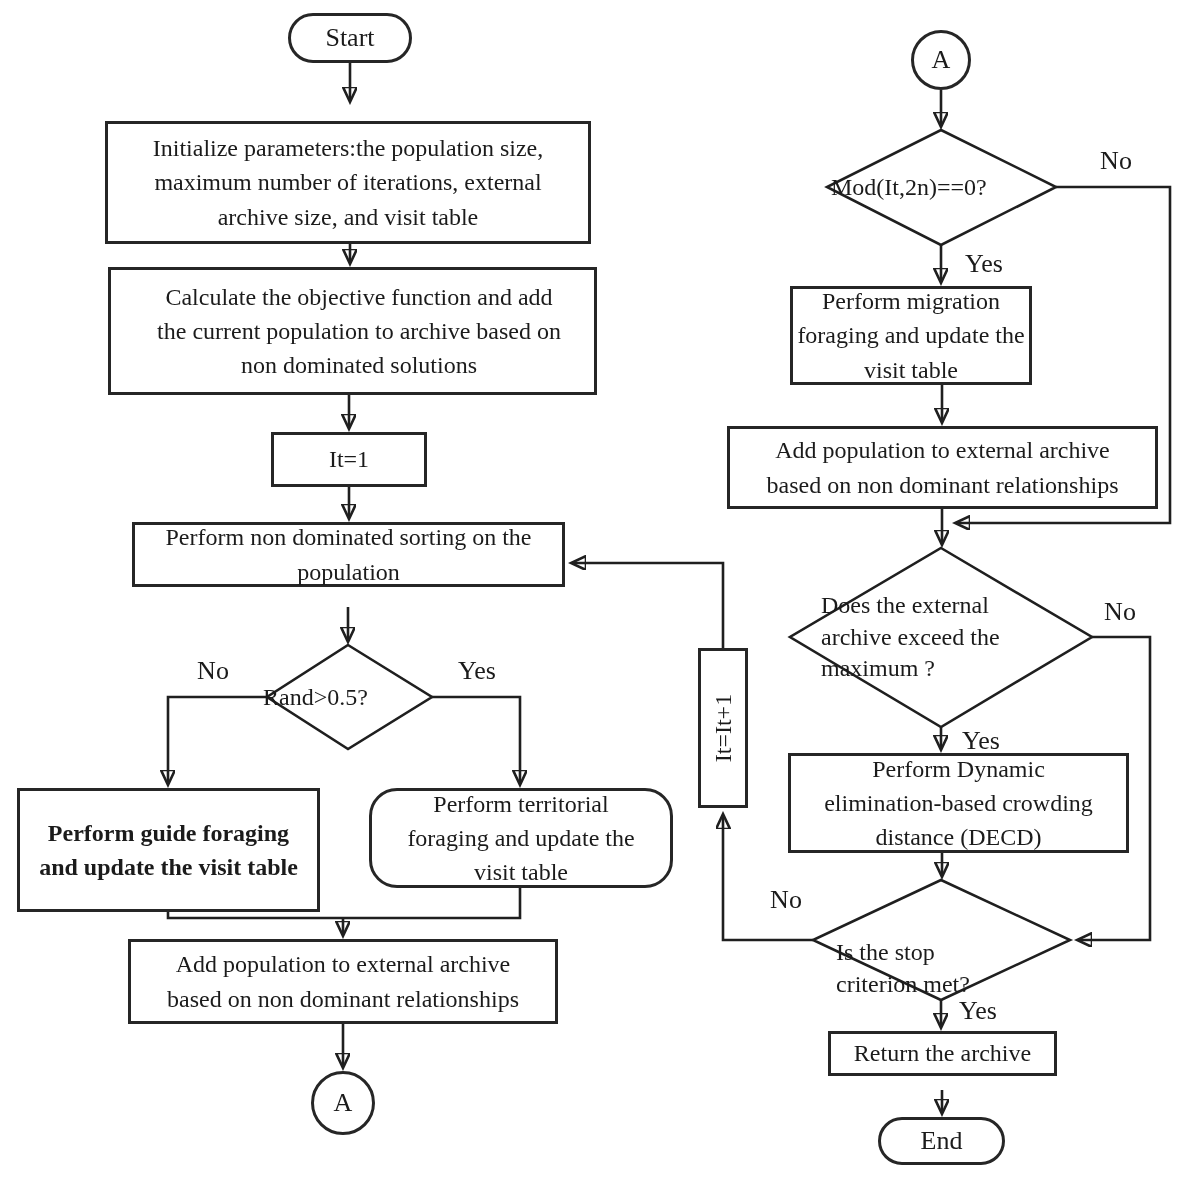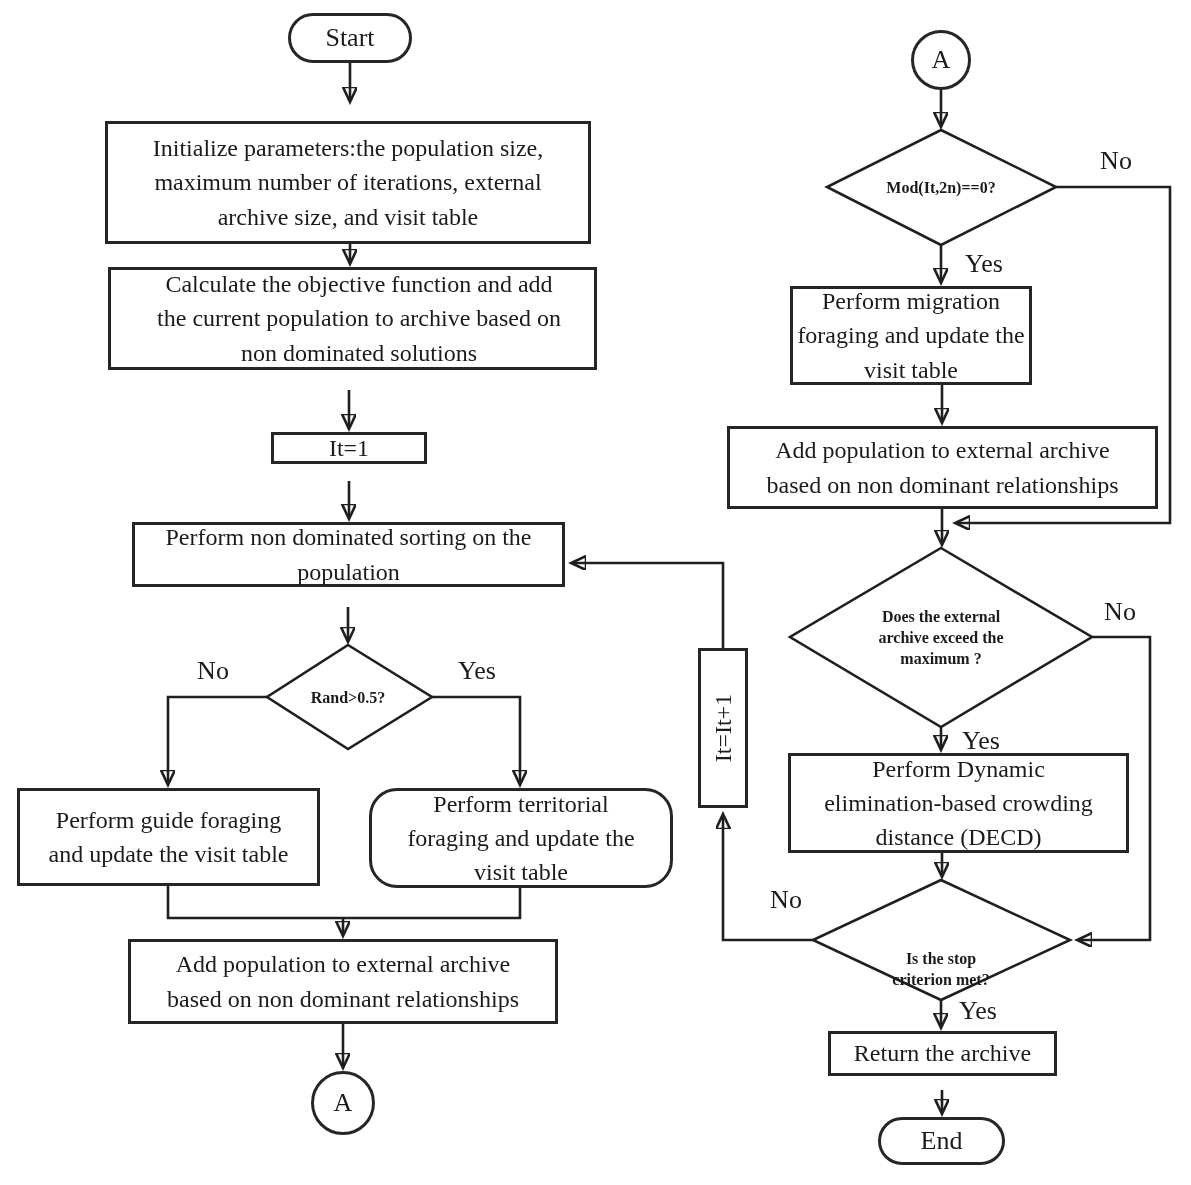--- a/index.html
+++ b/index.html
@@ -21,7 +21,7 @@
   .circle{border-radius:50%;font-size:26px;border-width:3px;}
   .dtext{
     position:absolute;transform:translate(-50%,-50%);background:transparent;
-    text-align:center;font-size:16px;line-height:1.32;white-space:pre-line;font-weight:bold;
+    font-size:24px;line-height:1.32;white-space:pre-line;
   }
   .lbl{
     position:absolute;transform:translate(-50%,-50%);font-size:26px;

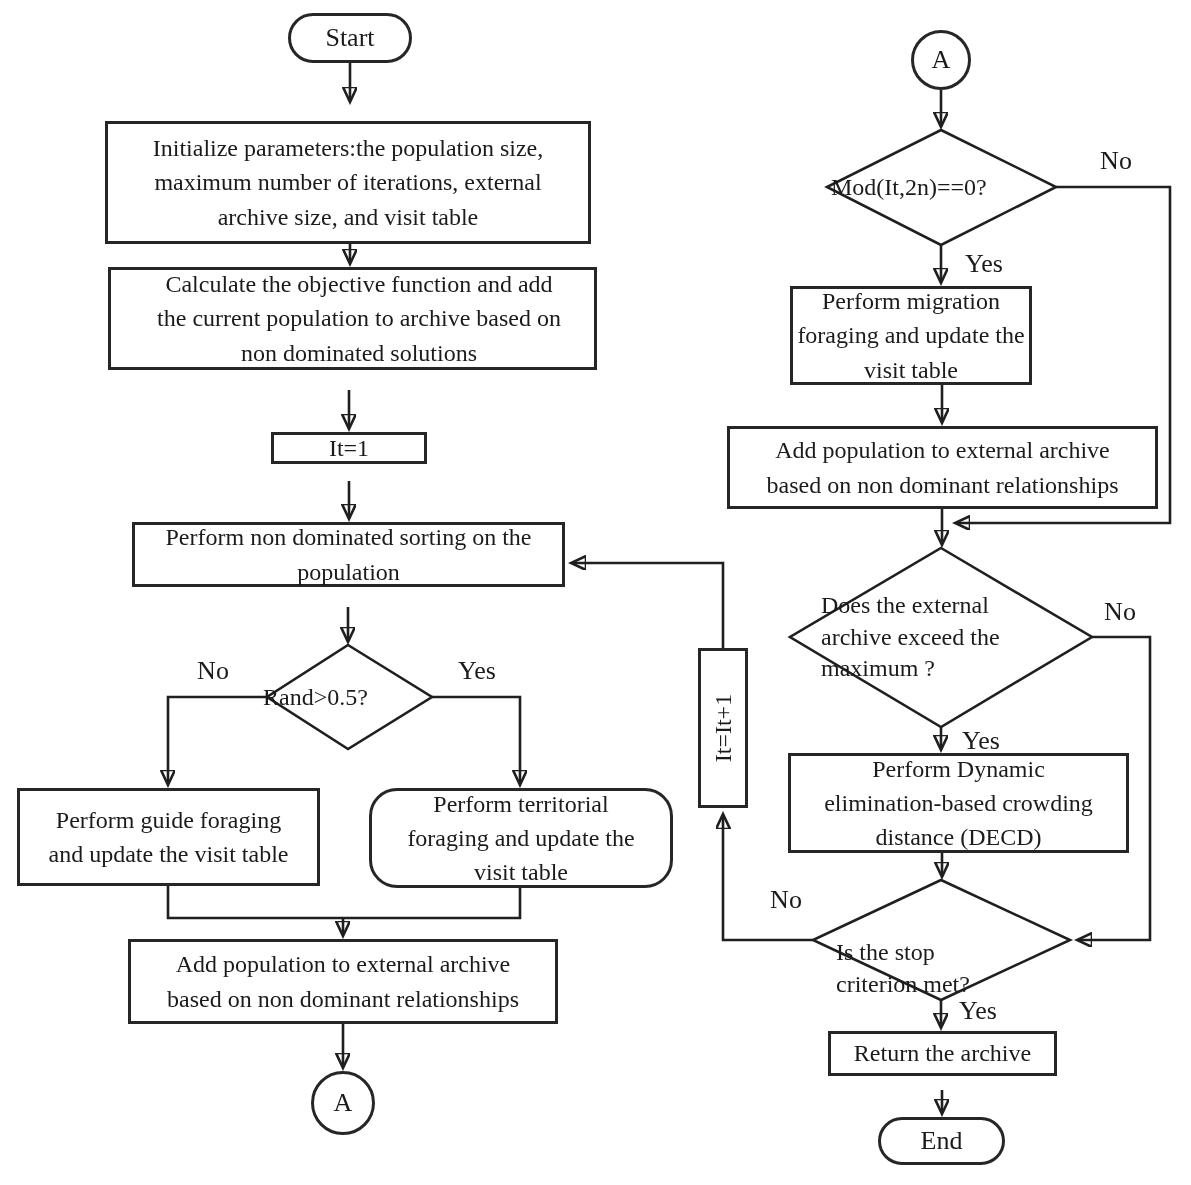--- a/index.html
+++ b/index.html
@@ -83,7 +83,7 @@
 archive size, and visit table</span>
   </div>
 
-  <div class="node" style="left:108px;top:267px;width:489px;height:103px;padding-left:13px;">
+  <div class="node" style="left:108px;top:267px;width:489px;height:128px;padding-left:13px;">
     <span class="txt">Calculate the objective function and add
 the current population to archive based on
 non dominated solutions</span>

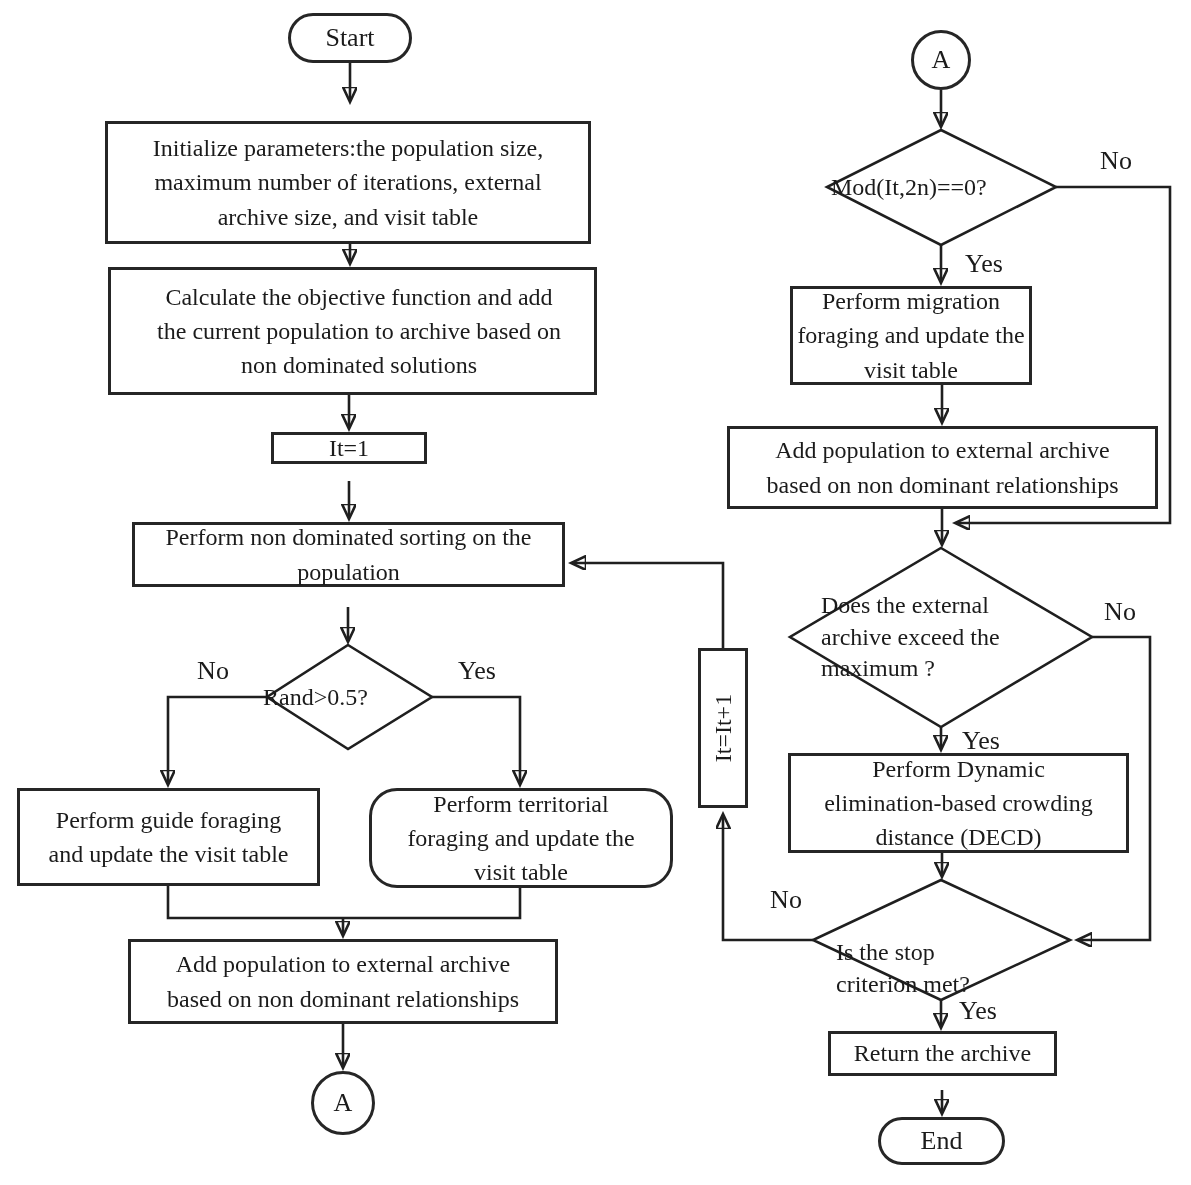--- a/index.html
+++ b/index.html
@@ -89,7 +89,7 @@
 non dominated solutions</span>
   </div>
 
-  <div class="node" style="left:271px;top:432px;width:156px;height:32px;">
+  <div class="node" style="left:271px;top:432px;width:156px;height:55px;">
     <span class="txt">It=1</span>
   </div>
 

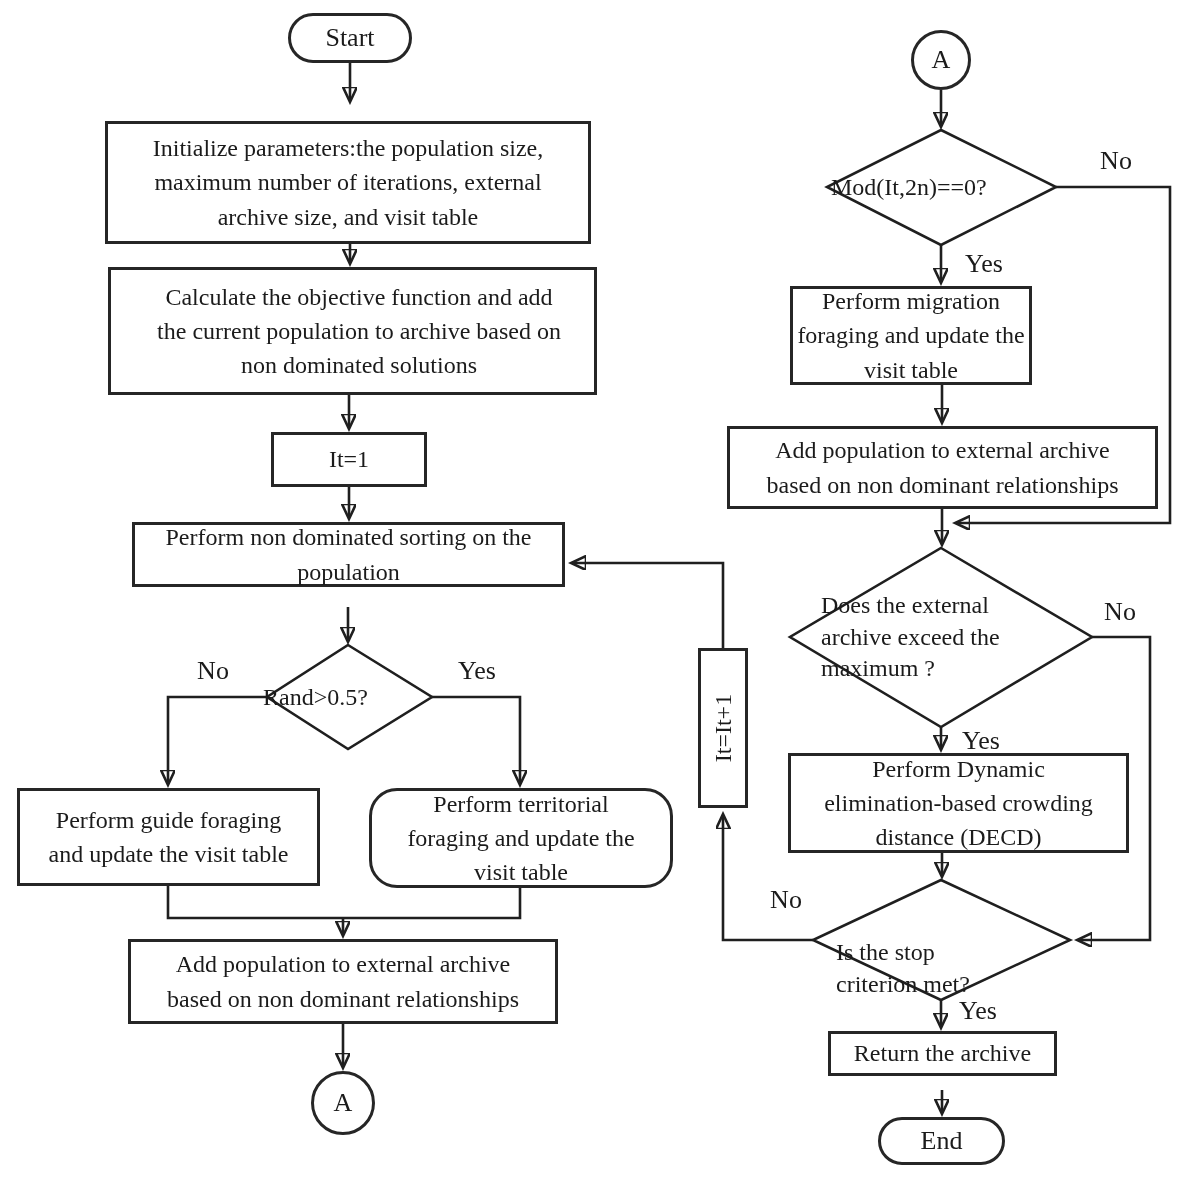--- a/index.html
+++ b/index.html
@@ -100,7 +100,7 @@
 
   <div class="dtext" style="left:348px;top:698px;width:170px;">Rand&gt;0.5?</div>
 
-  <div class="node" style="left:17px;top:788px;width:303px;height:98px;">
+  <div class="node" style="left:17px;top:788px;width:303px;height:124px;font-weight:bold;">
     <span class="txt">Perform guide foraging
 and update the visit table</span>
   </div>

